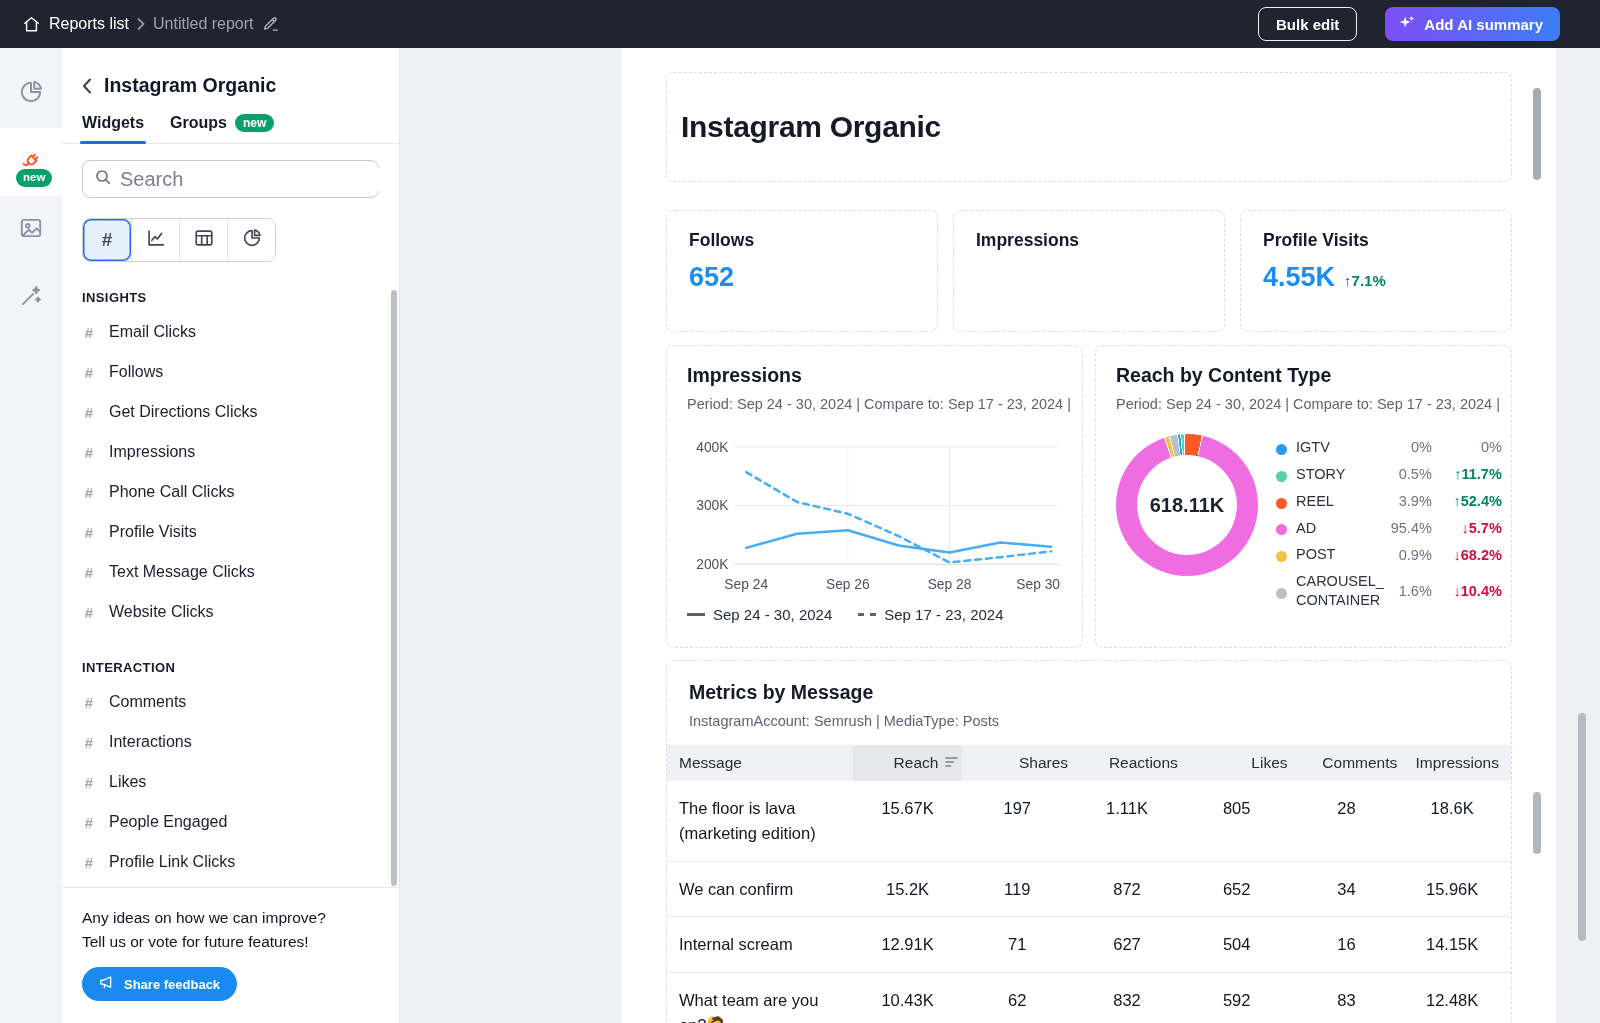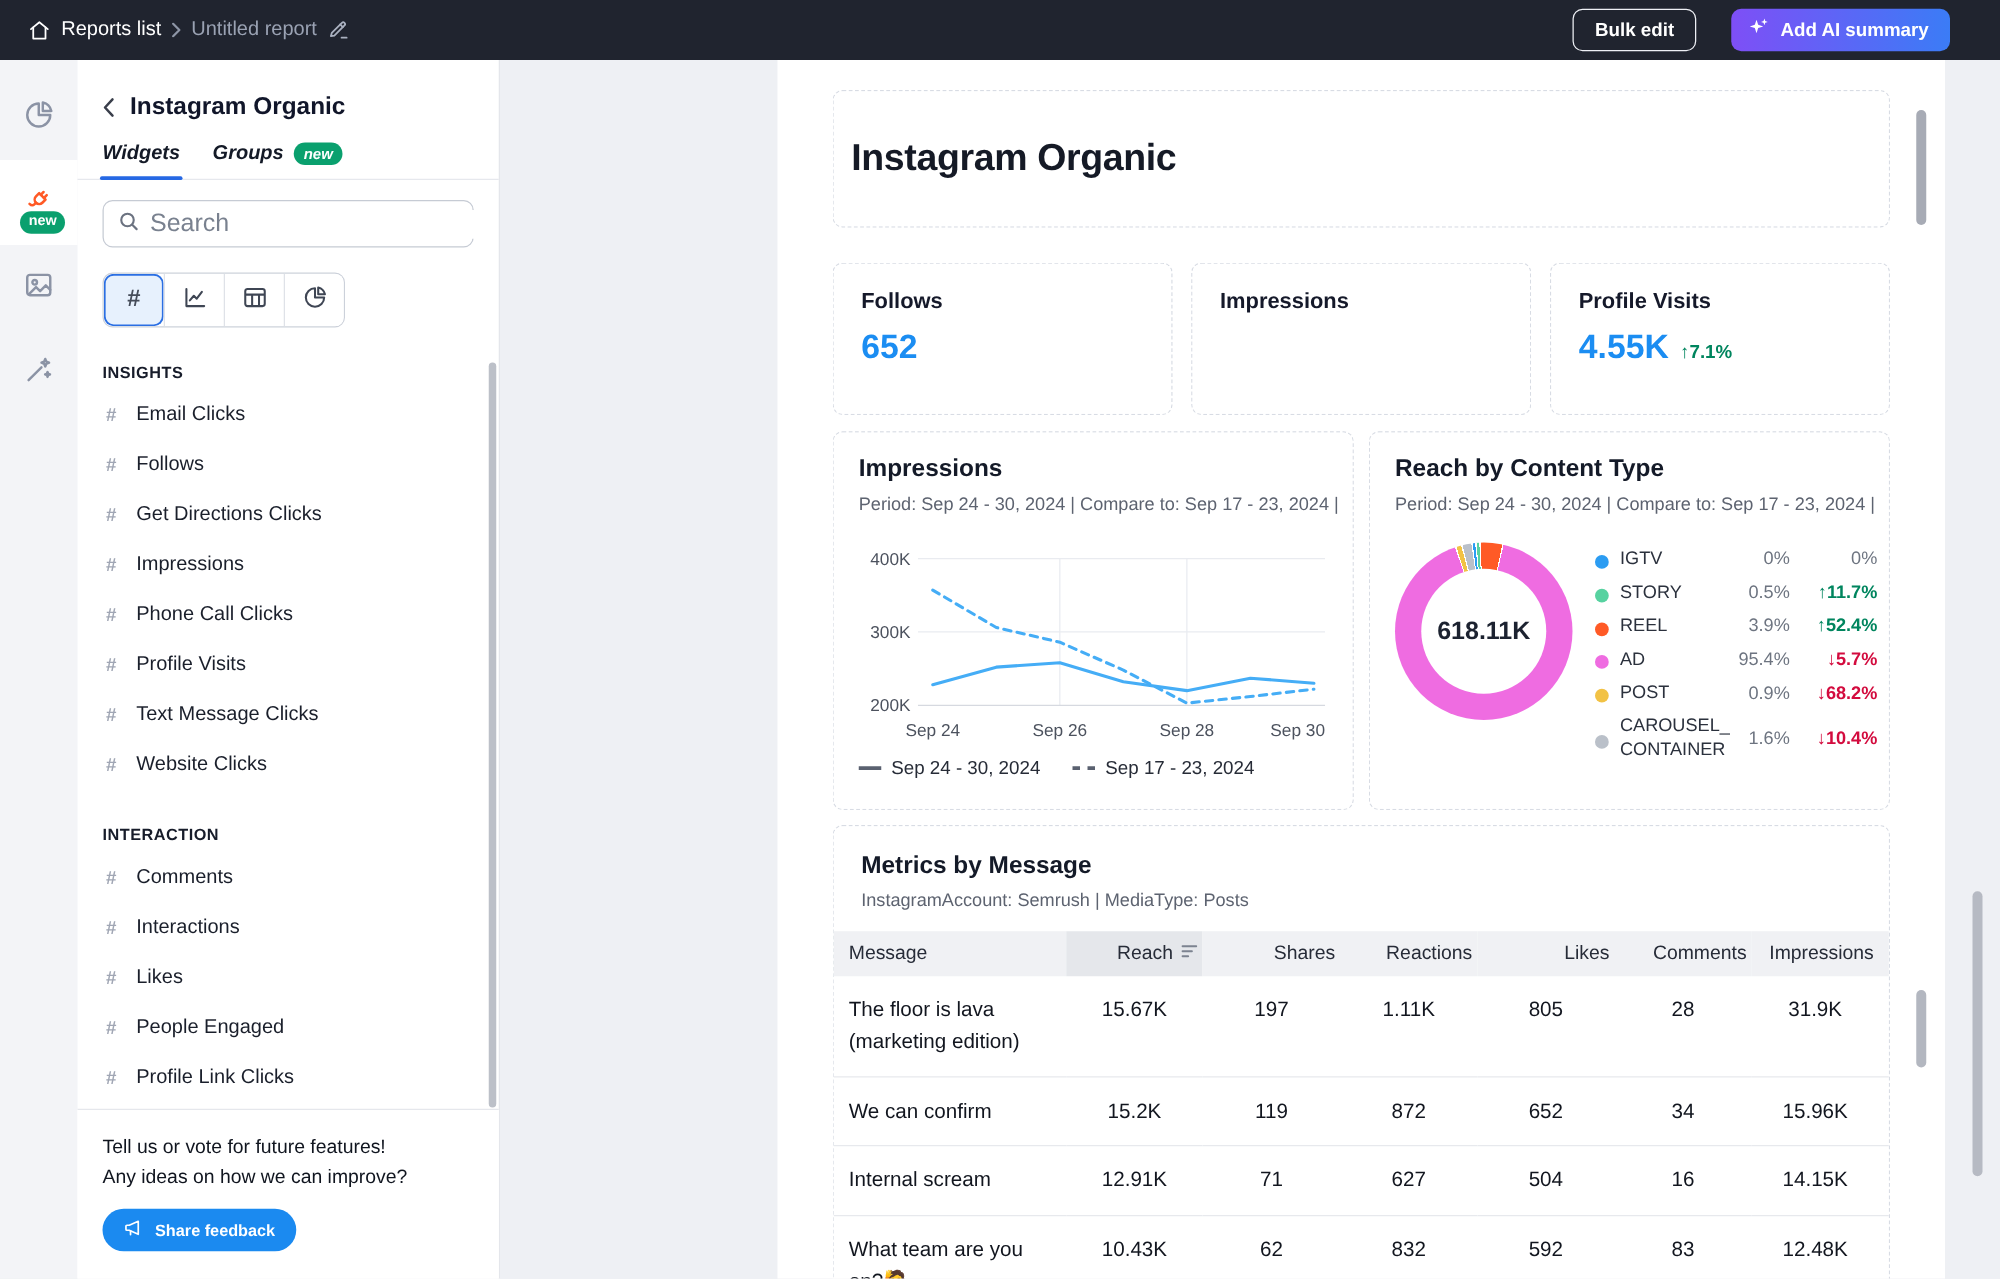--- a/index.html
+++ b/index.html
@@ -40,7 +40,7 @@
   .tabs { margin-top:17px; padding:0 20px; border-bottom:1px solid #e6e8ed;
     display:flex; gap:26px; }
   .tab { padding-bottom:11px; font-size:16px; font-weight:700; color:#141a27;
-    position:relative; cursor:pointer; display:flex; align-items:flex-start; gap:8px;font-style:italic; }
+    position:relative; cursor:pointer; display:flex; align-items:flex-start; gap:8px; }
   .tab.active::after { content:""; position:absolute; left:-2px; right:-2px; bottom:-1px;
     height:3px; background:#2668e4; border-radius:2px; }
   .tab .pill { background:#0aa06e; color:#fff; font-size:12px; font-weight:700;

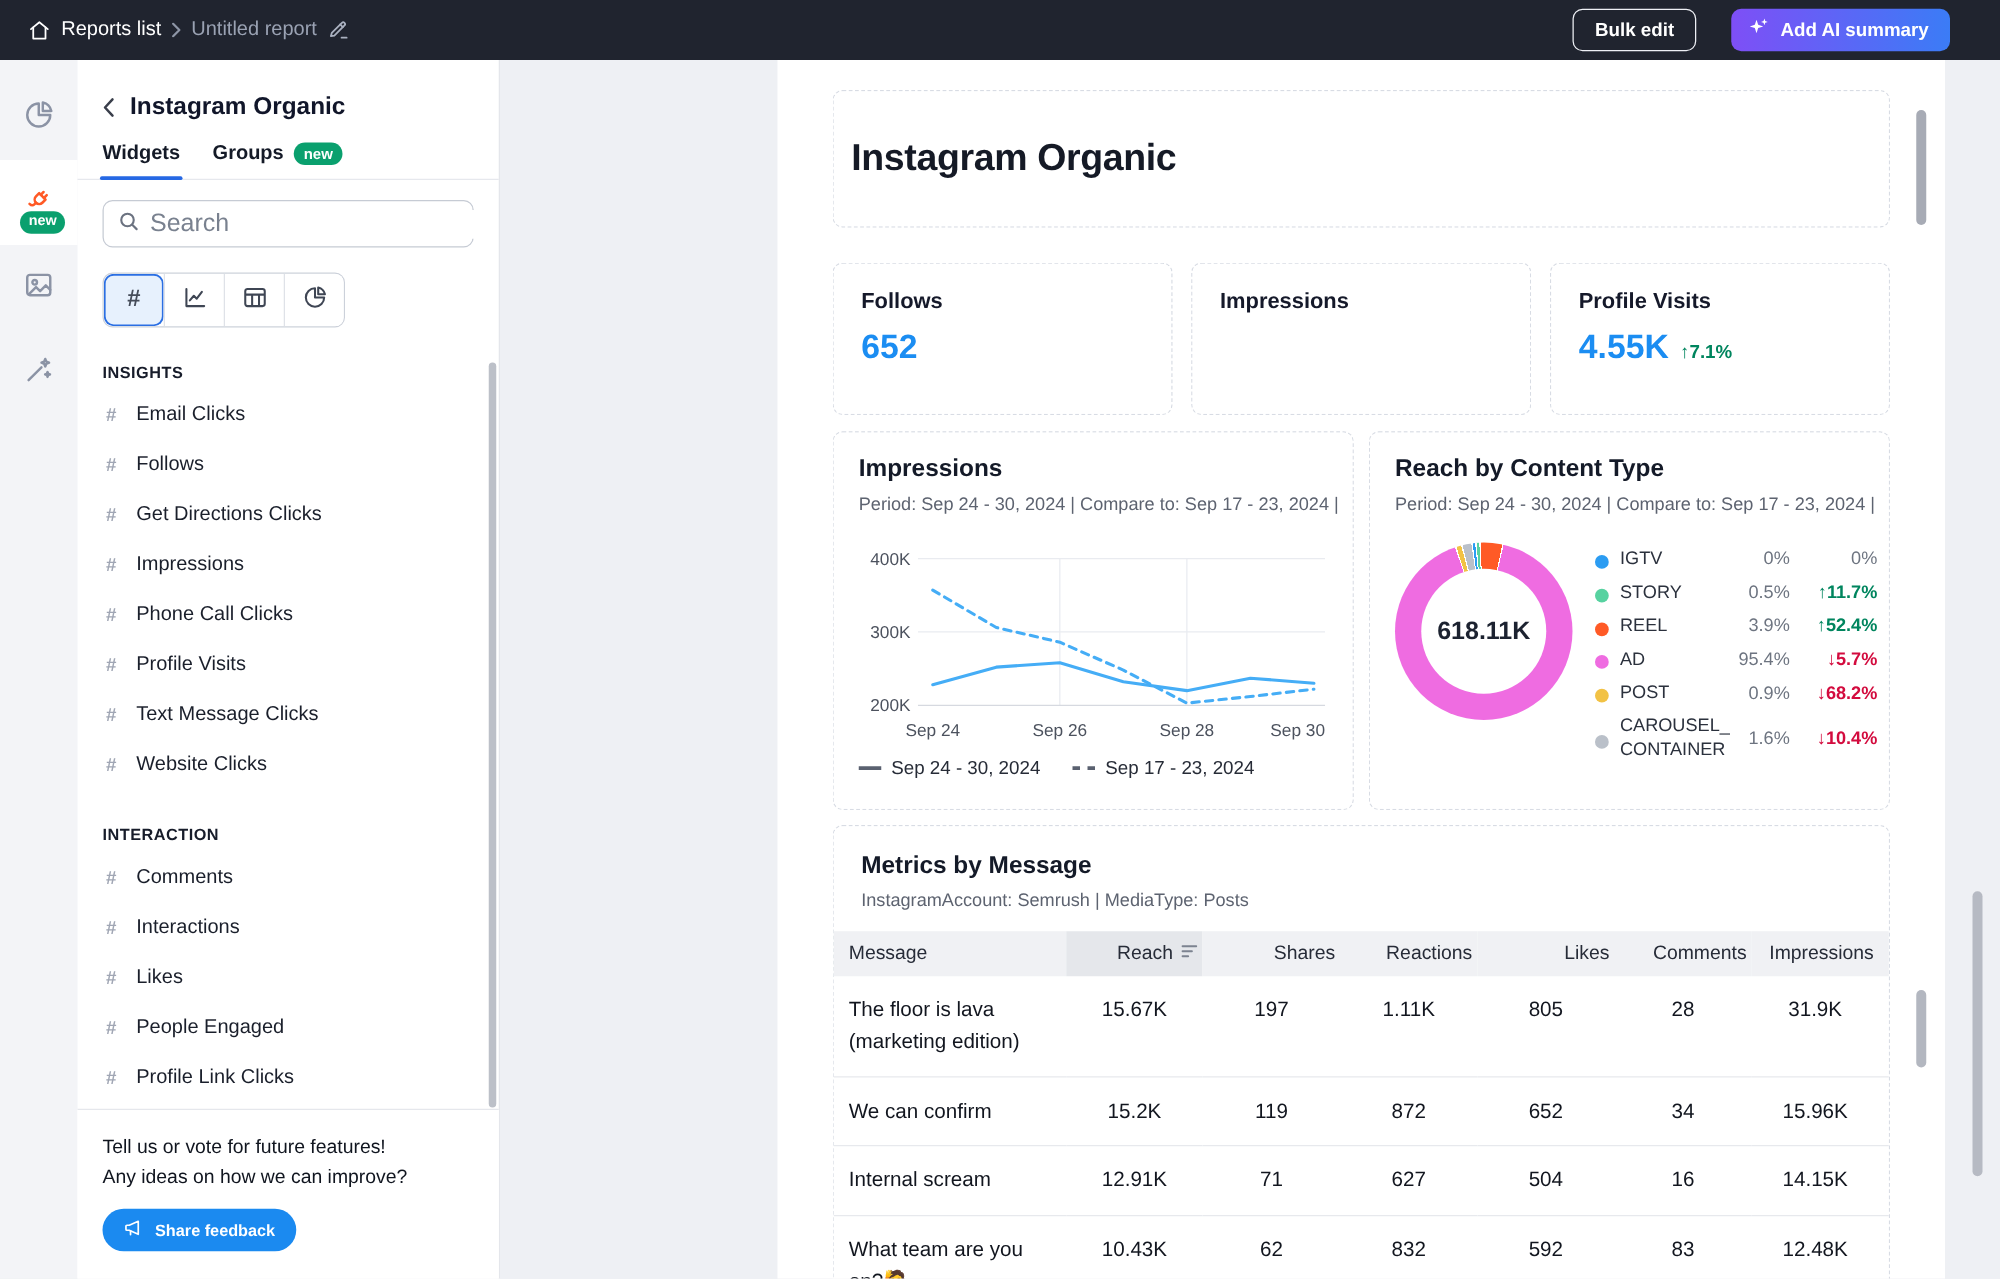--- a/index.html
+++ b/index.html
@@ -498,7 +498,7 @@
                   <td class="num">1.11K</td>
                   <td class="num">805</td>
                   <td class="num">28</td>
-                  <td class="num">31.9K</td>
+                  <td class="num">18.6K</td>
                 </tr>
                 <tr>
                   <td class="msg">We can confirm</td>

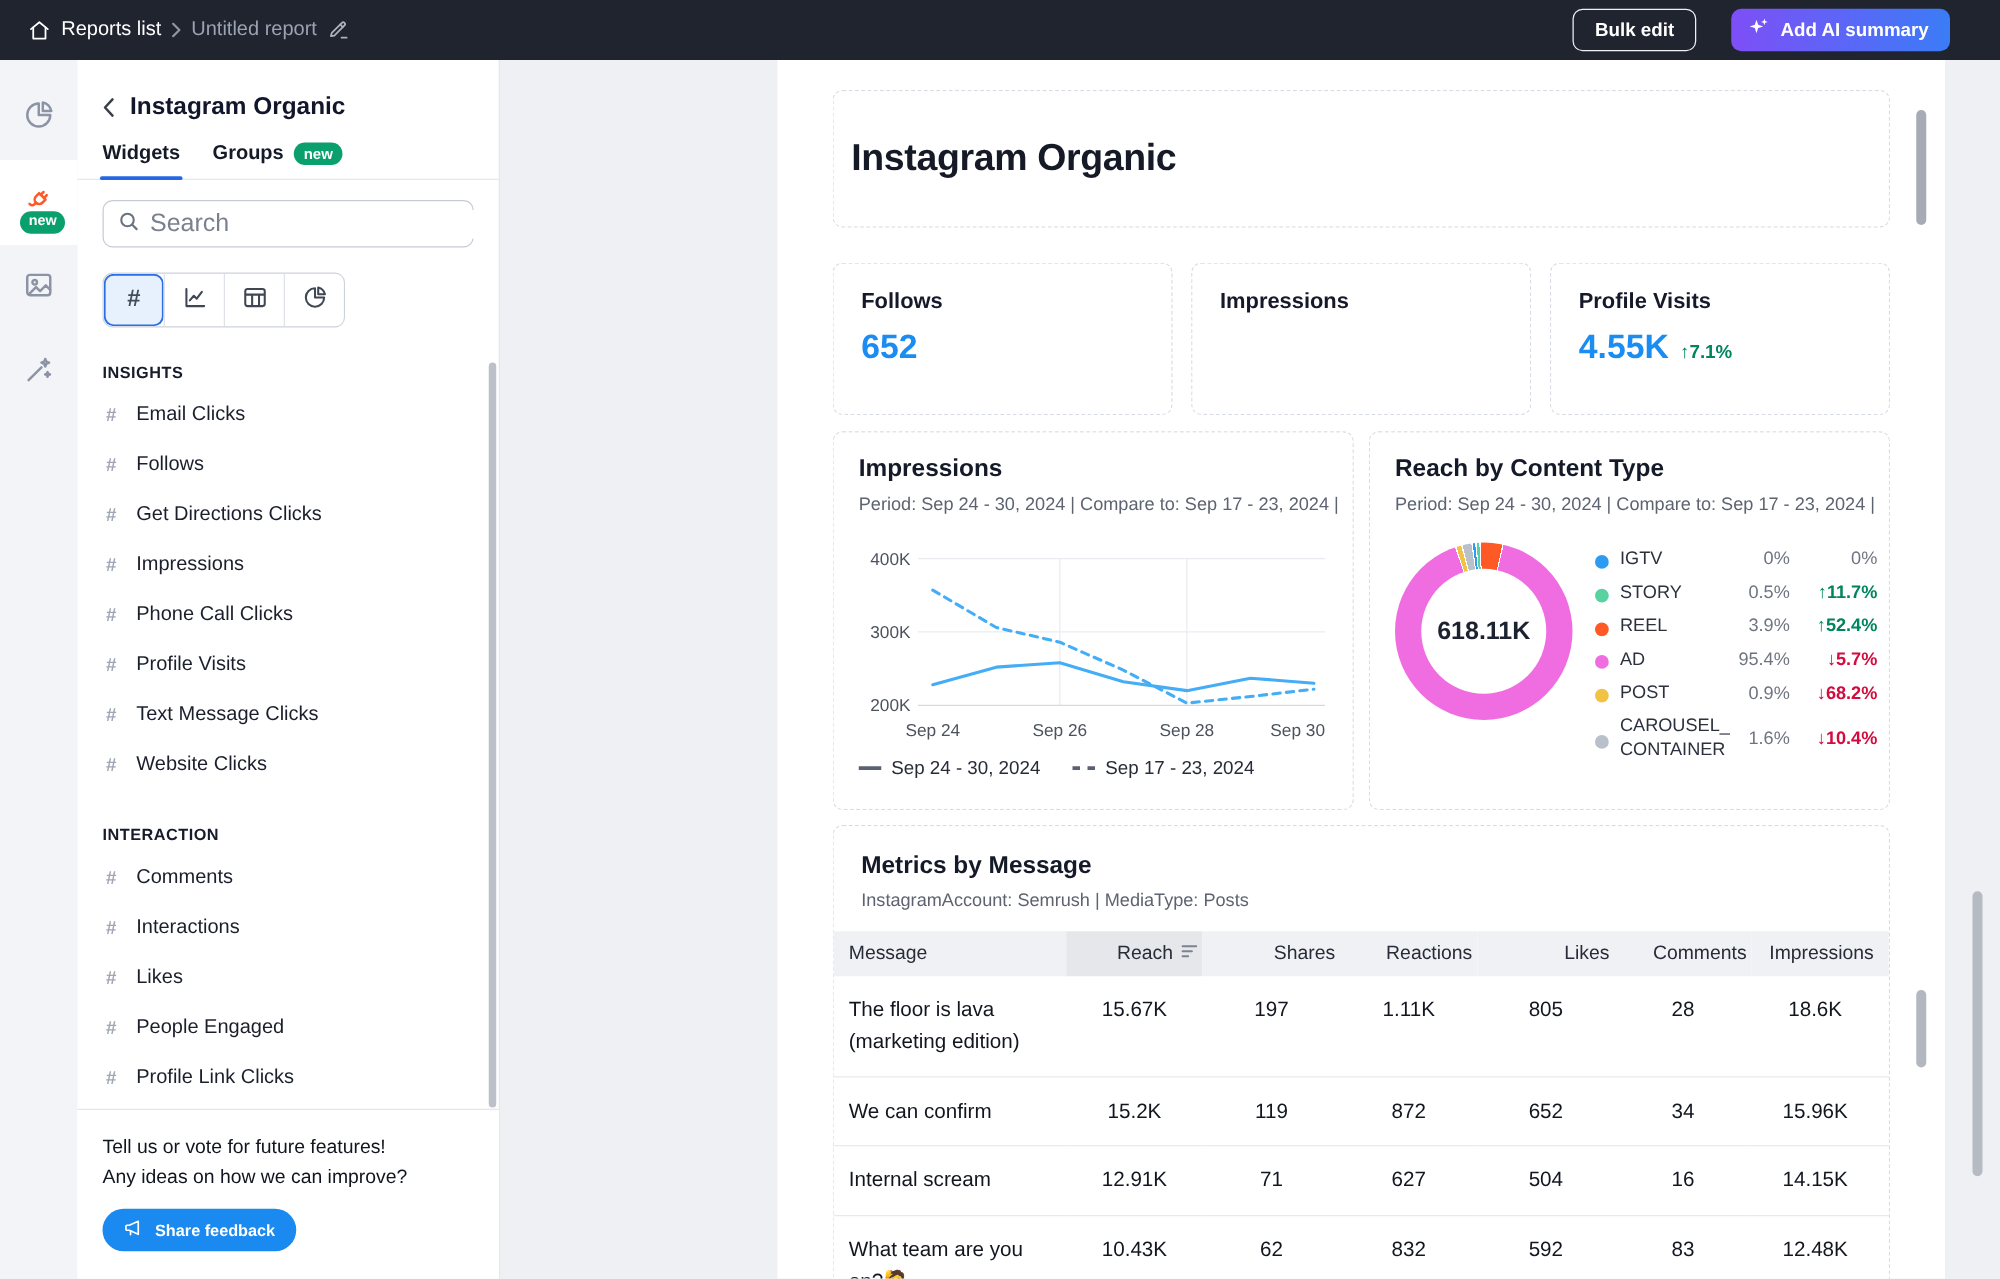--- a/index.html
+++ b/index.html
@@ -333,8 +333,8 @@
     <div class="panel-sb sb"></div>
 
     <div class="feedback">
+      <p>Any ideas on how we can improve?</p>
       <p>Tell us or vote for future features!</p>
-      <p>Any ideas on how we can improve?</p>
       <button class="btn-feedback">
         <span>
           <svg width="16" height="16" viewBox="0 0 20 20" fill="none" stroke="#ffffff" stroke-width="1.7" stroke-linecap="round" stroke-linejoin="round">

